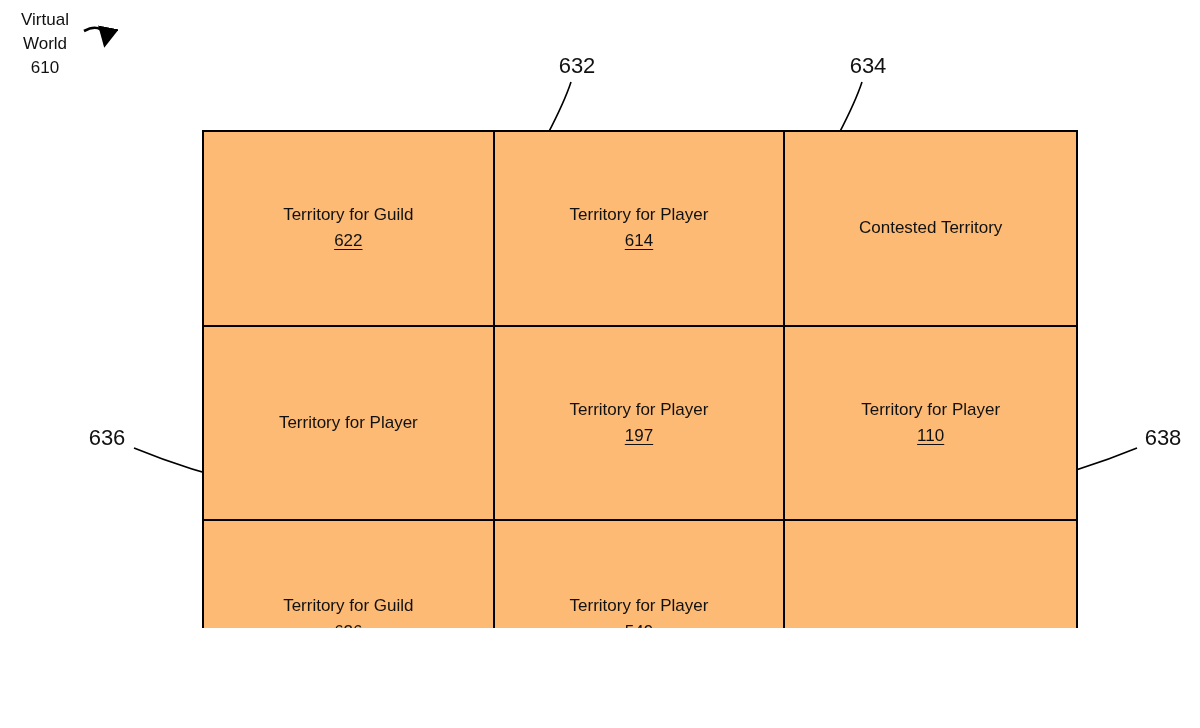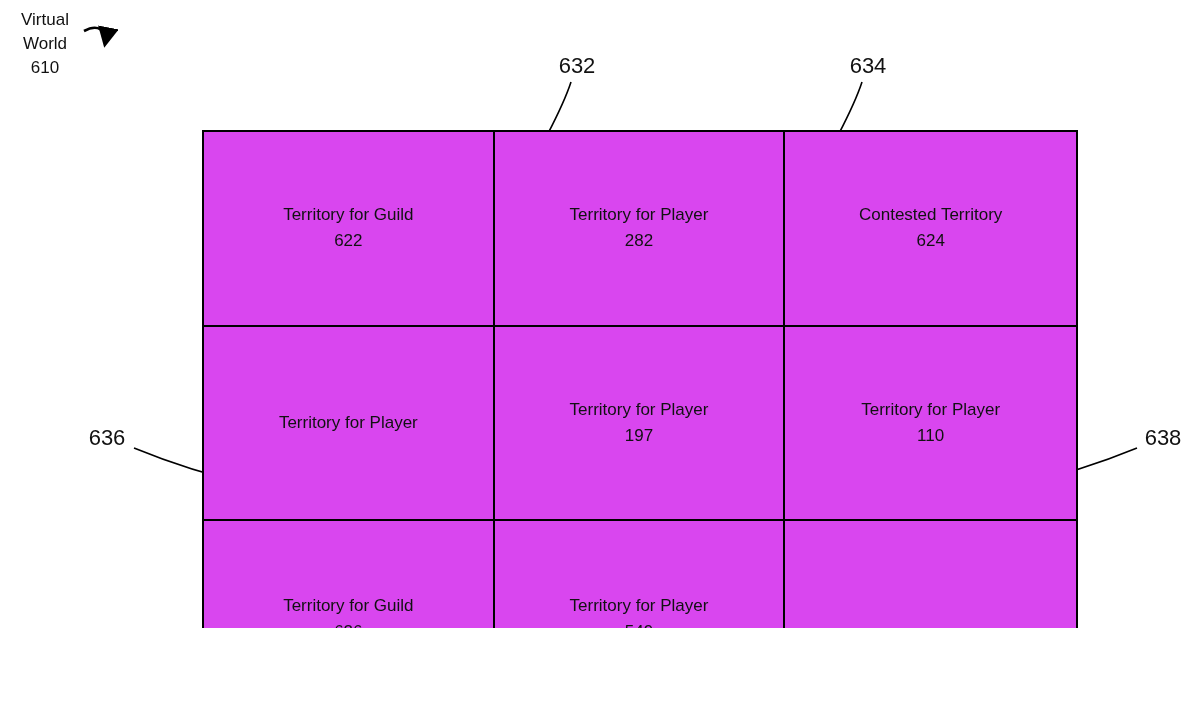--- a/index.html
+++ b/index.html
@@ -57,7 +57,7 @@
     display: grid;
     grid-template-columns: 1fr 1fr 1fr;
     grid-template-rows: 1fr 1fr 1fr;
-    background: #d946ef;
+    background: #fdba74;
   }
   .grid-cell {
     border-right: 2px solid #000000;

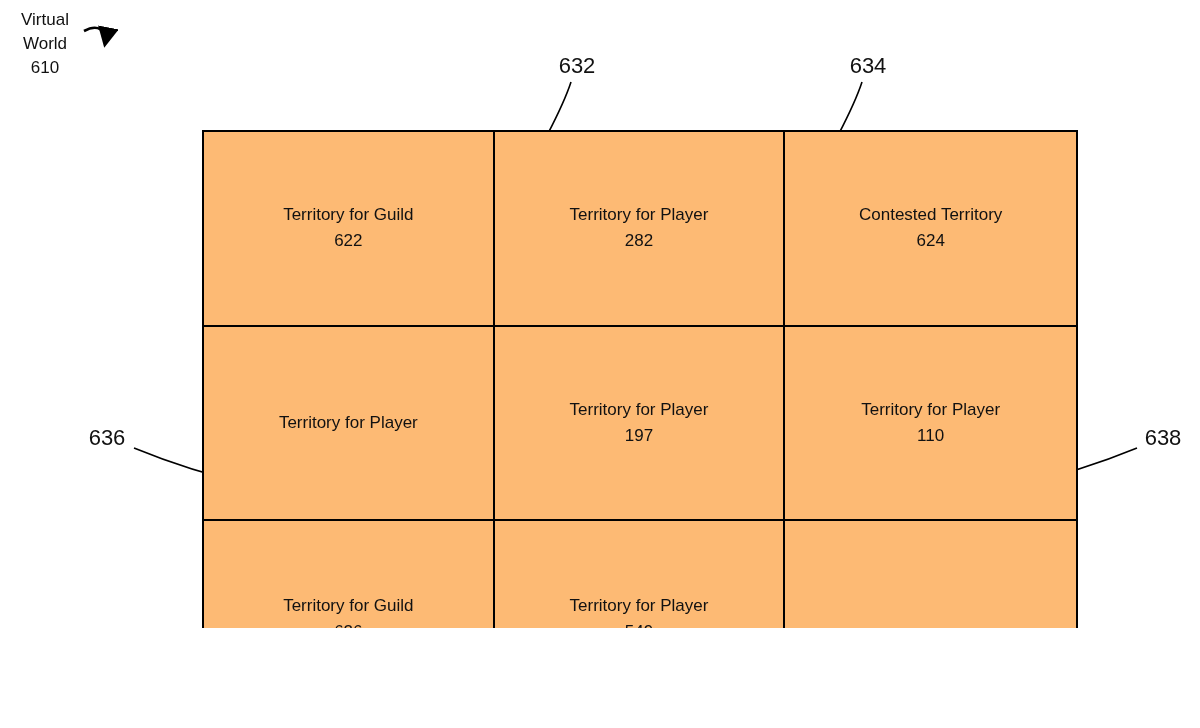--- a/index.html
+++ b/index.html
@@ -77,6 +77,7 @@
     color: #111111;
   }
   .cell-ref {
+    text-decoration: underline;
     text-underline-offset: 3px;
   }
 </style>

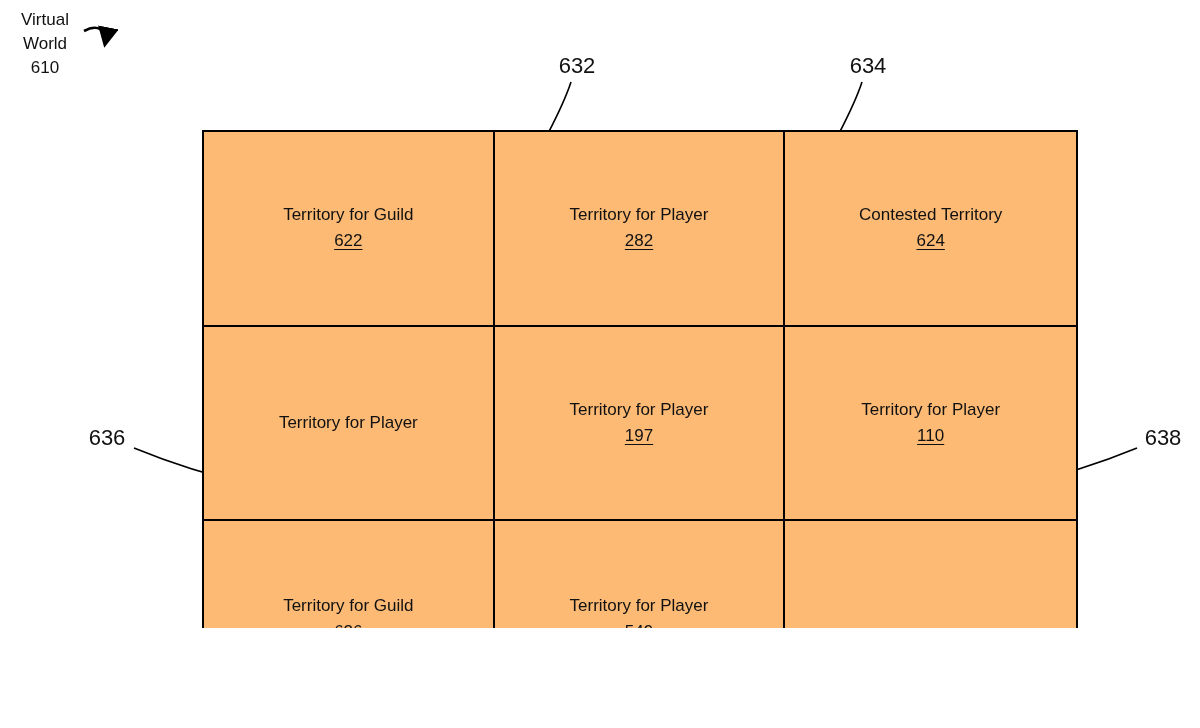--- a/index.html
+++ b/index.html
@@ -122,7 +122,7 @@
     <div class="grid-cell">
       <div class="cell-inner">
         <div class="cell-name">Territory for Player</div>
-        <div class="cell-ref">282</div>
+        <div class="cell-ref">614</div>
       </div>
     </div>
 

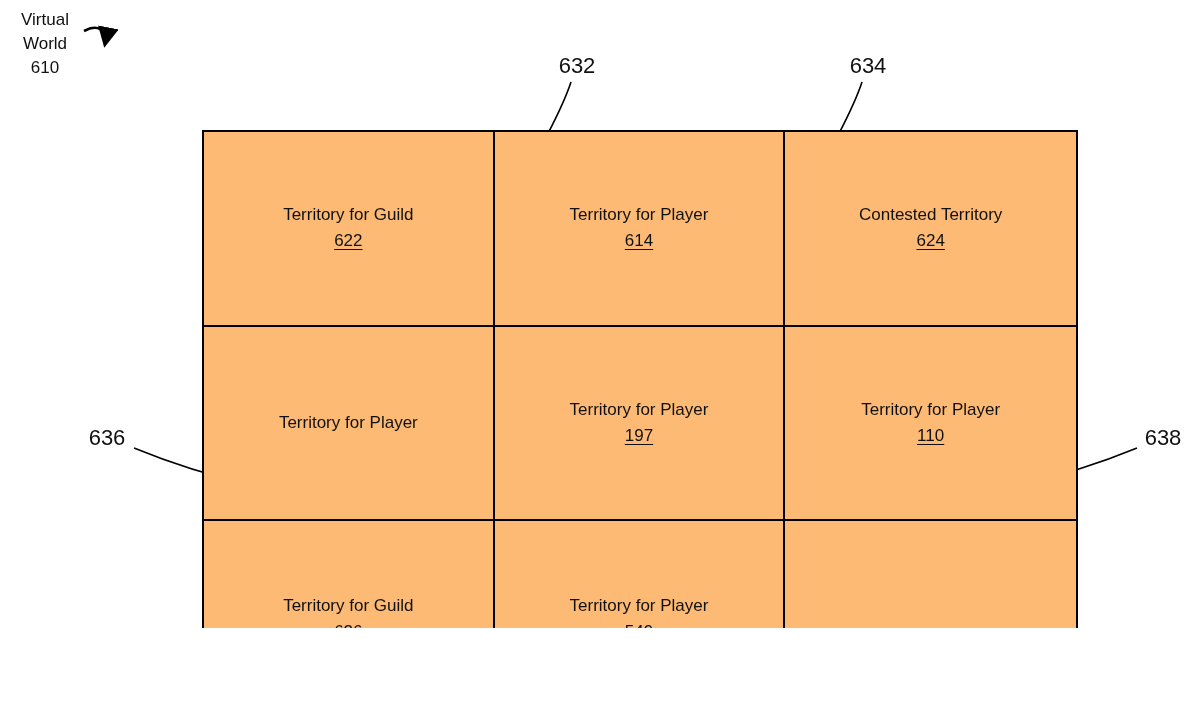--- a/index.html
+++ b/index.html
@@ -129,7 +129,6 @@
     <div class="grid-cell col-last">
       <div class="cell-inner">
         <div class="cell-name">Contested Territory</div>
-        <div class="cell-ref">624</div>
       </div>
     </div>
 

